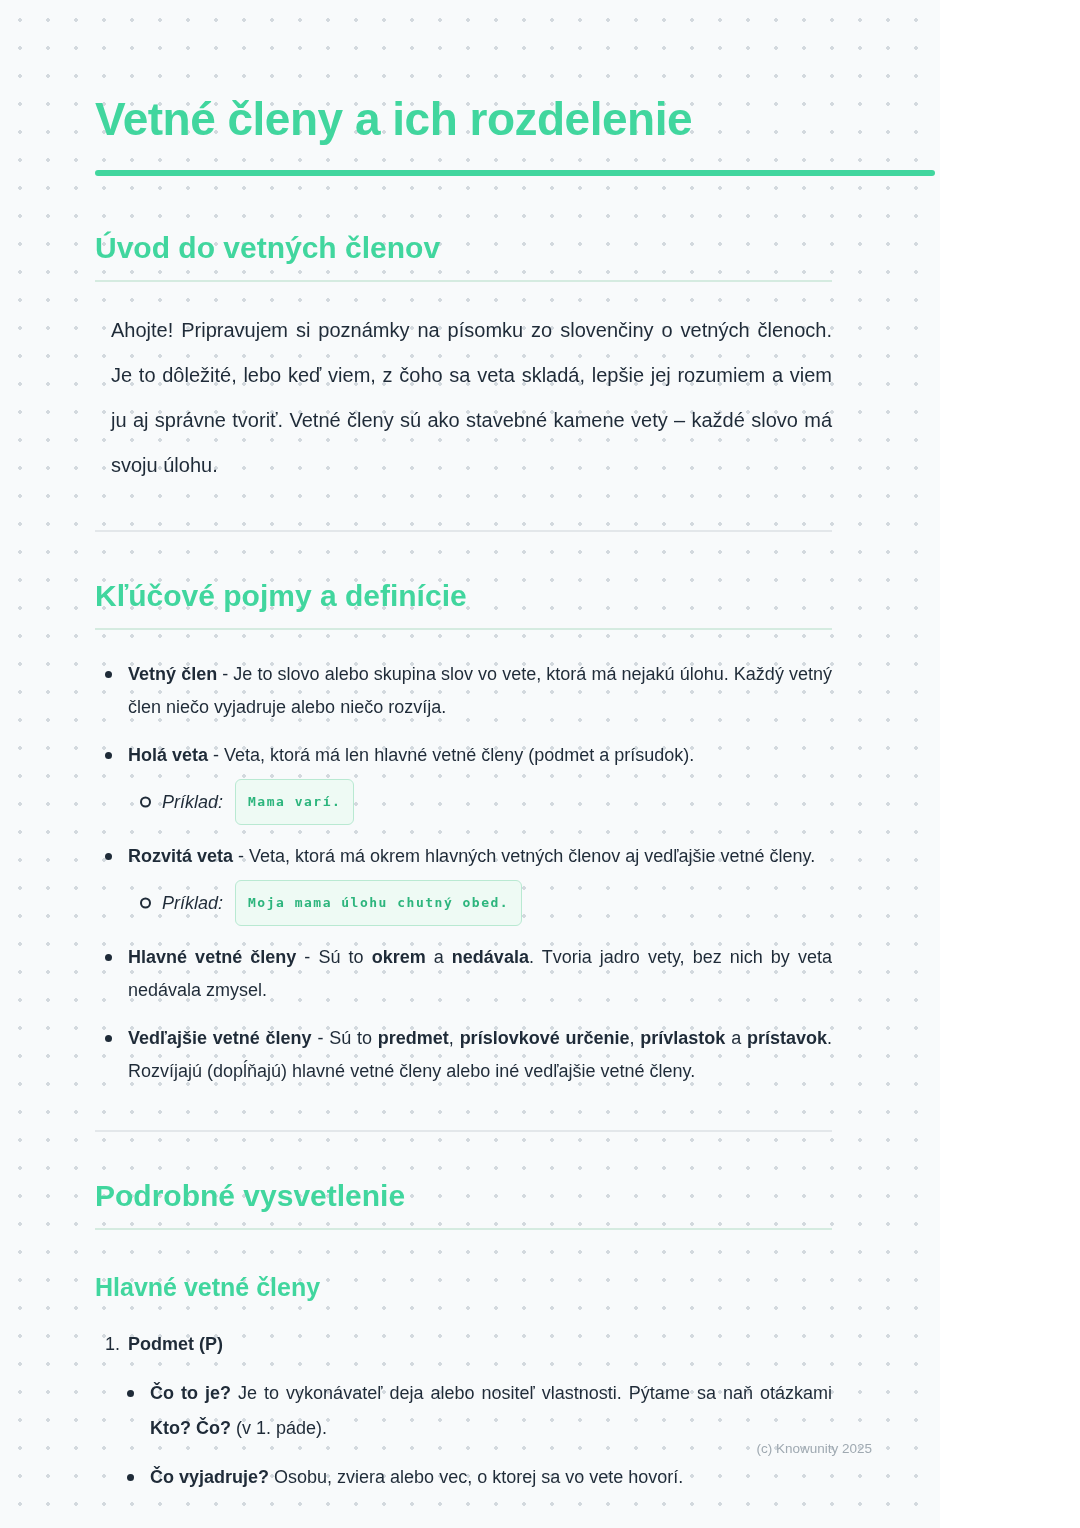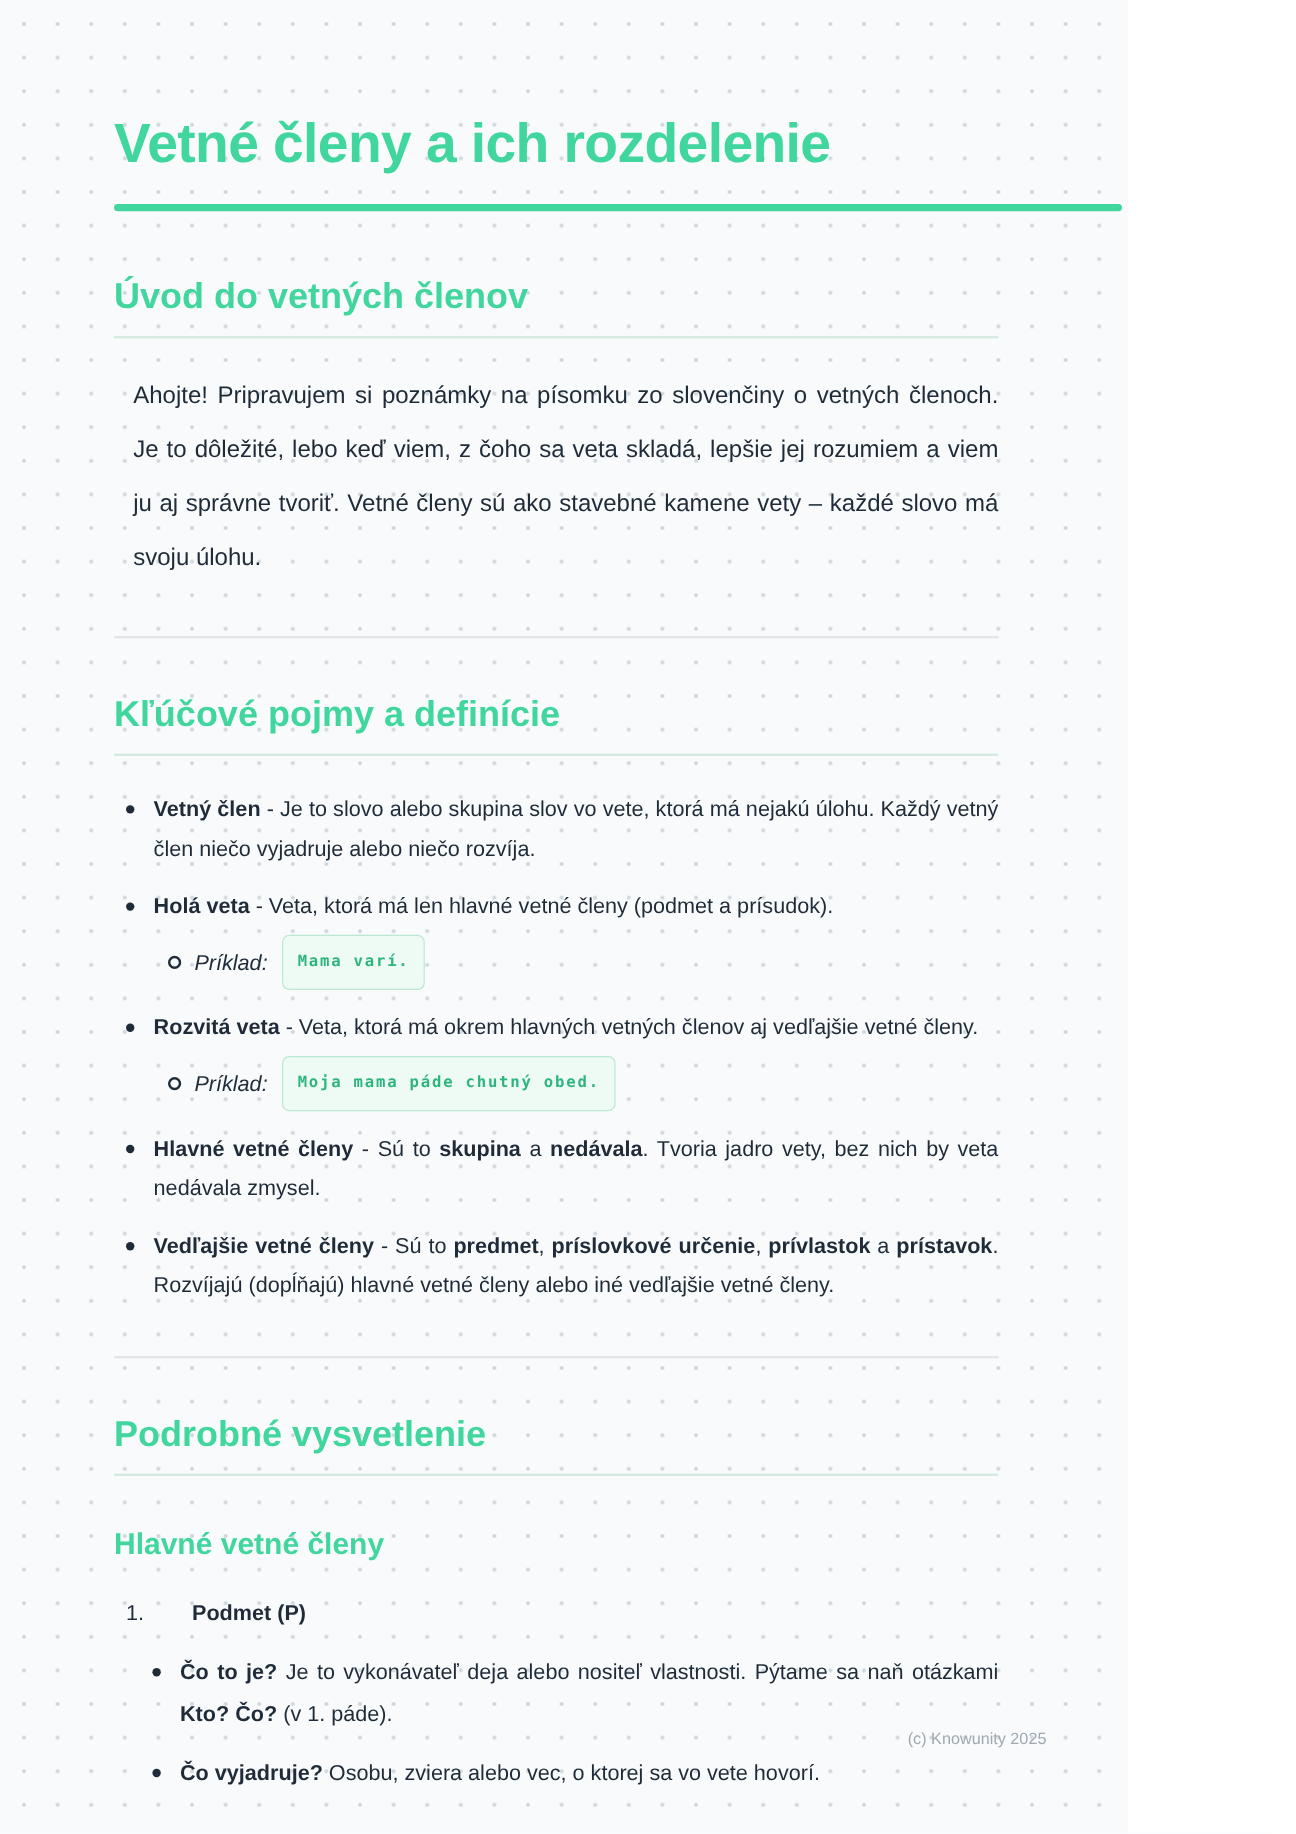--- a/index.html
+++ b/index.html
@@ -211,7 +211,7 @@
           <span class="rich"><span class="bold">Rozvitá veta</span><span> - Veta, ktorá má okrem hlavných vetných členov aj vedľajšie vetné členy.</span></span>
           <div class="example">
             <span class="example-label">Príklad:</span>
-            <span class="code-chip">Moja mama páde chutný obed.</span>
+            <span class="code-chip">Moja mama úlohu chutný obed.</span>
           </div>
         </li>
 

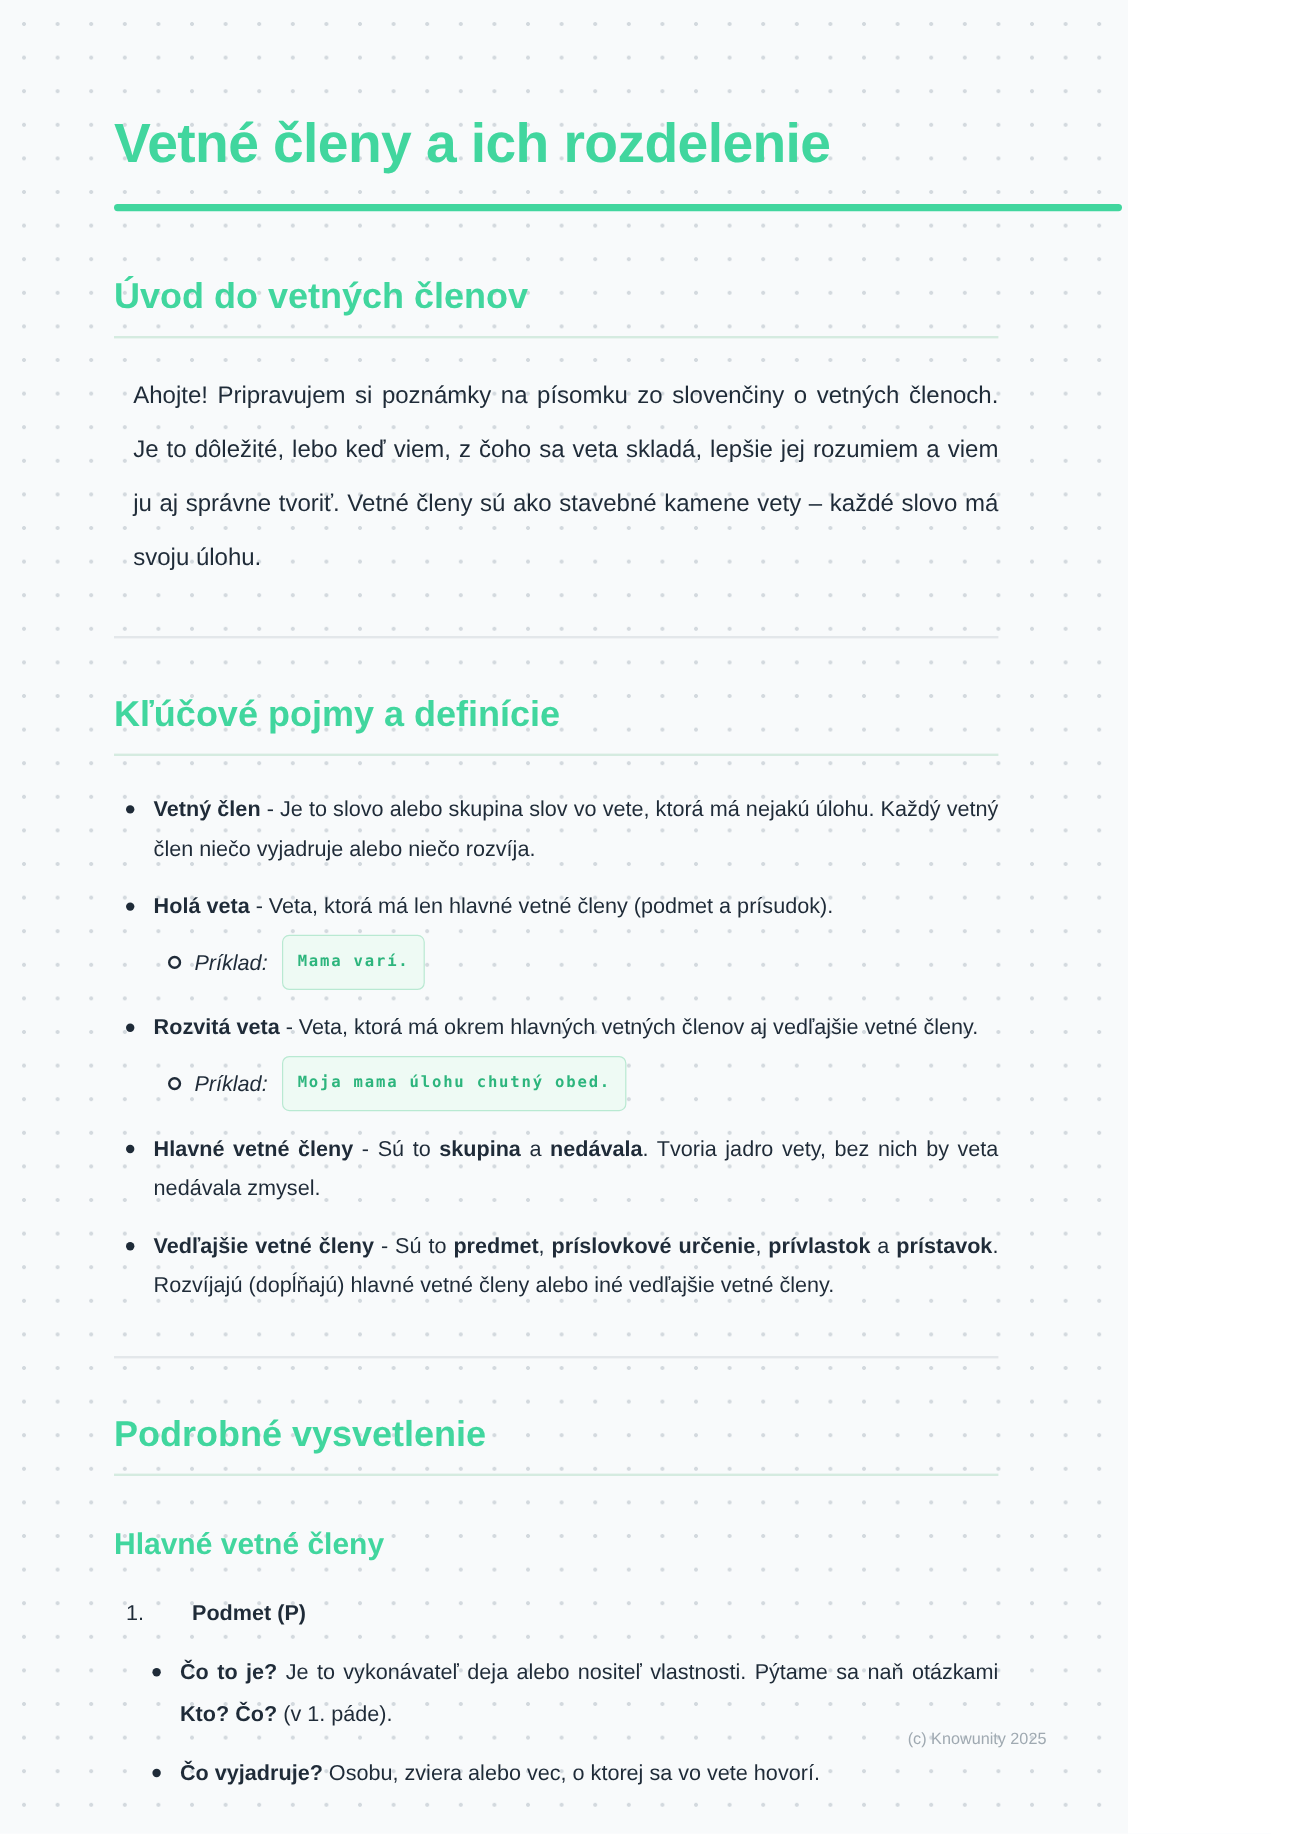--- a/index.html
+++ b/index.html
@@ -216,7 +216,7 @@
         </li>
 
         <li class="b1">
-          <span class="rich"><span class="bold">Hlavné vetné členy</span><span> - Sú to </span><span class="bold">skupina</span><span> a </span><span class="bold">nedávala</span><span>. Tvoria jadro vety, bez nich by veta nedávala zmysel.</span></span>
+          <span class="rich"><span class="bold">Hlavné vetné členy</span><span> - Sú to </span><span class="bold">okrem</span><span> a </span><span class="bold">nedávala</span><span>. Tvoria jadro vety, bez nich by veta nedávala zmysel.</span></span>
         </li>
 
         <li class="b1">

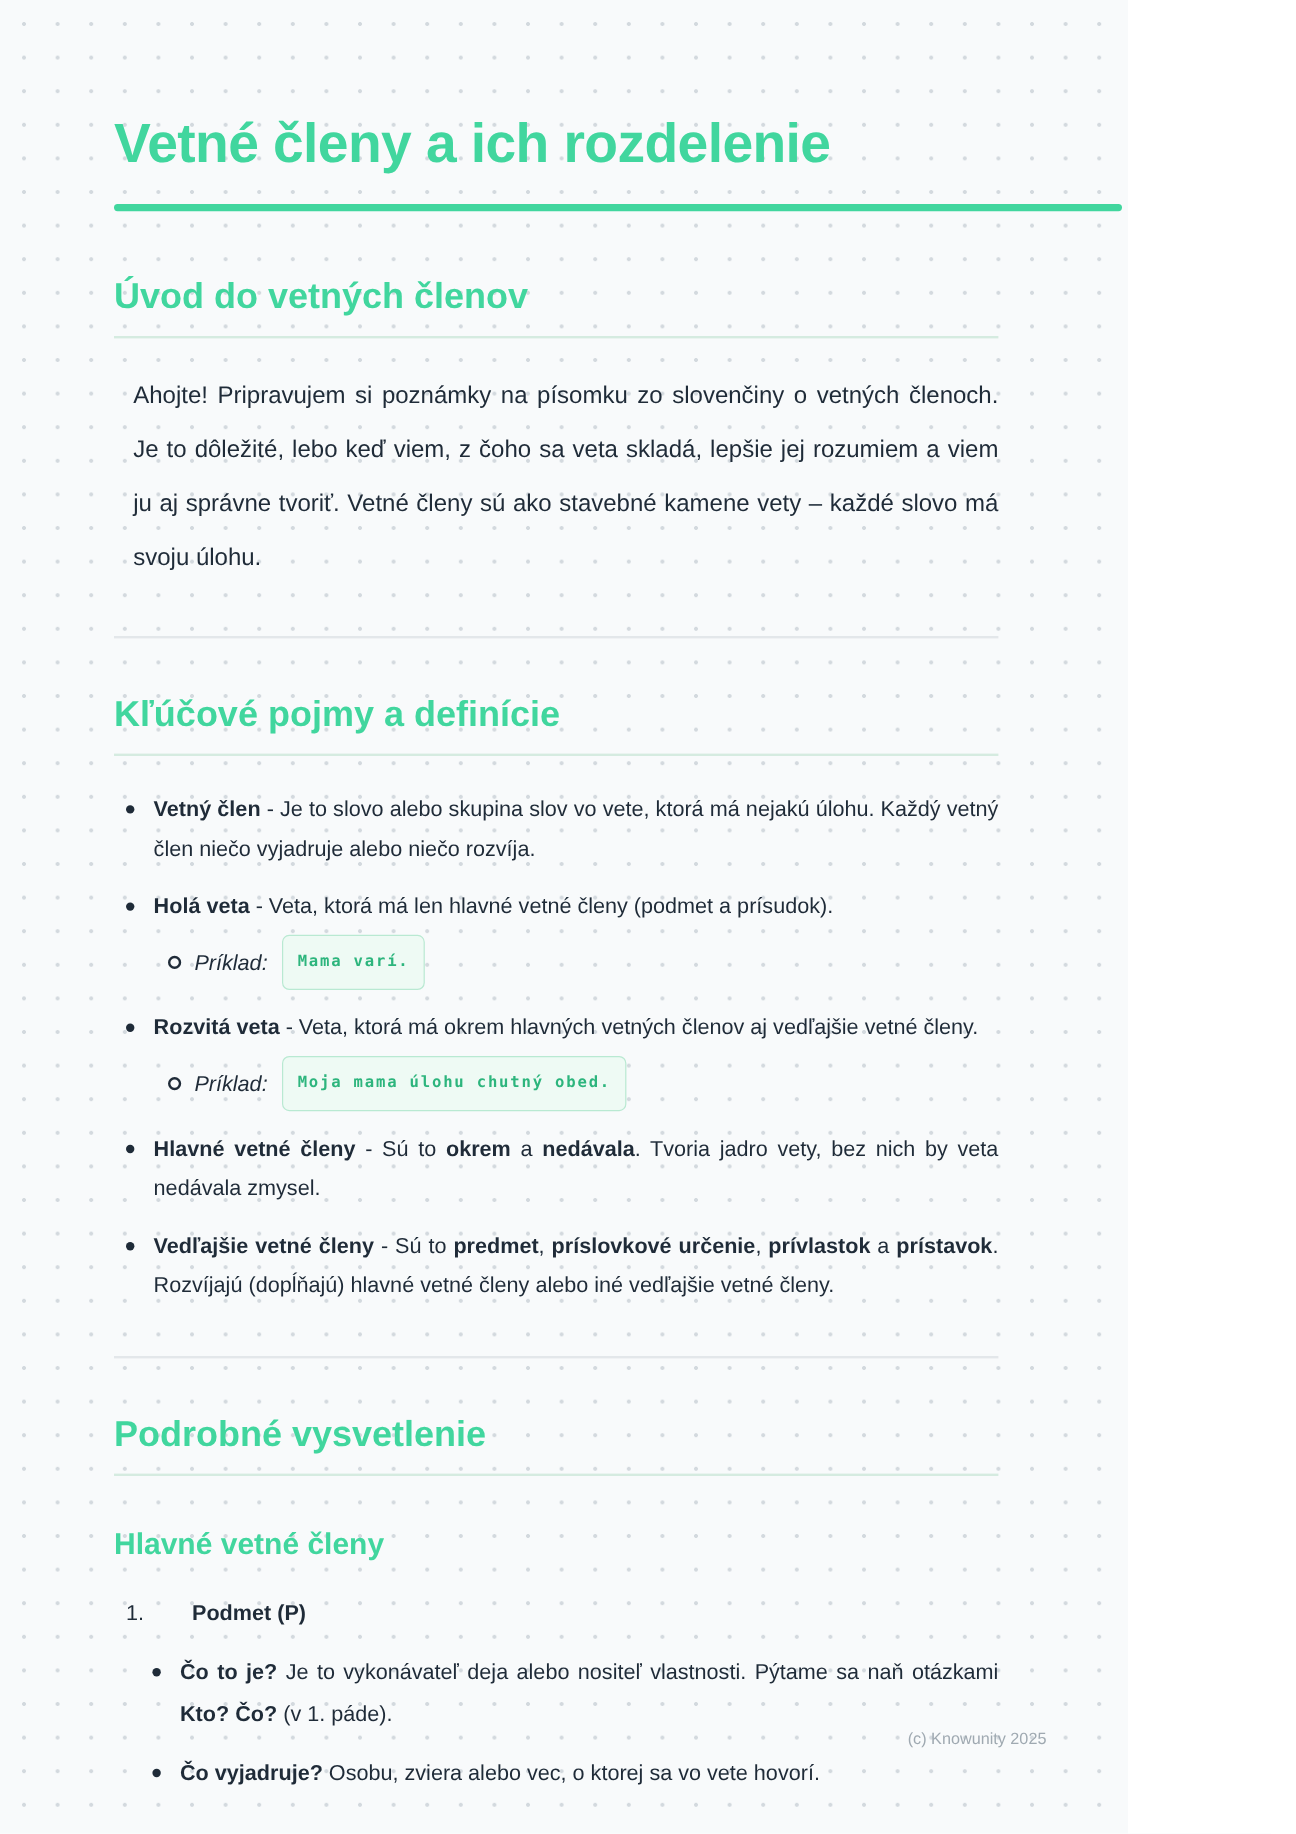--- a/index.html
+++ b/index.html
@@ -140,7 +140,7 @@
     margin-bottom: 18px;
   }
   .num { margin-right: 8px; }
-  .num-label { font-weight: 700; margin-left: 32px; }
+  .num-label { font-weight: 700; }
   ul.l2 {
     list-style: none;
     margin: 0;

